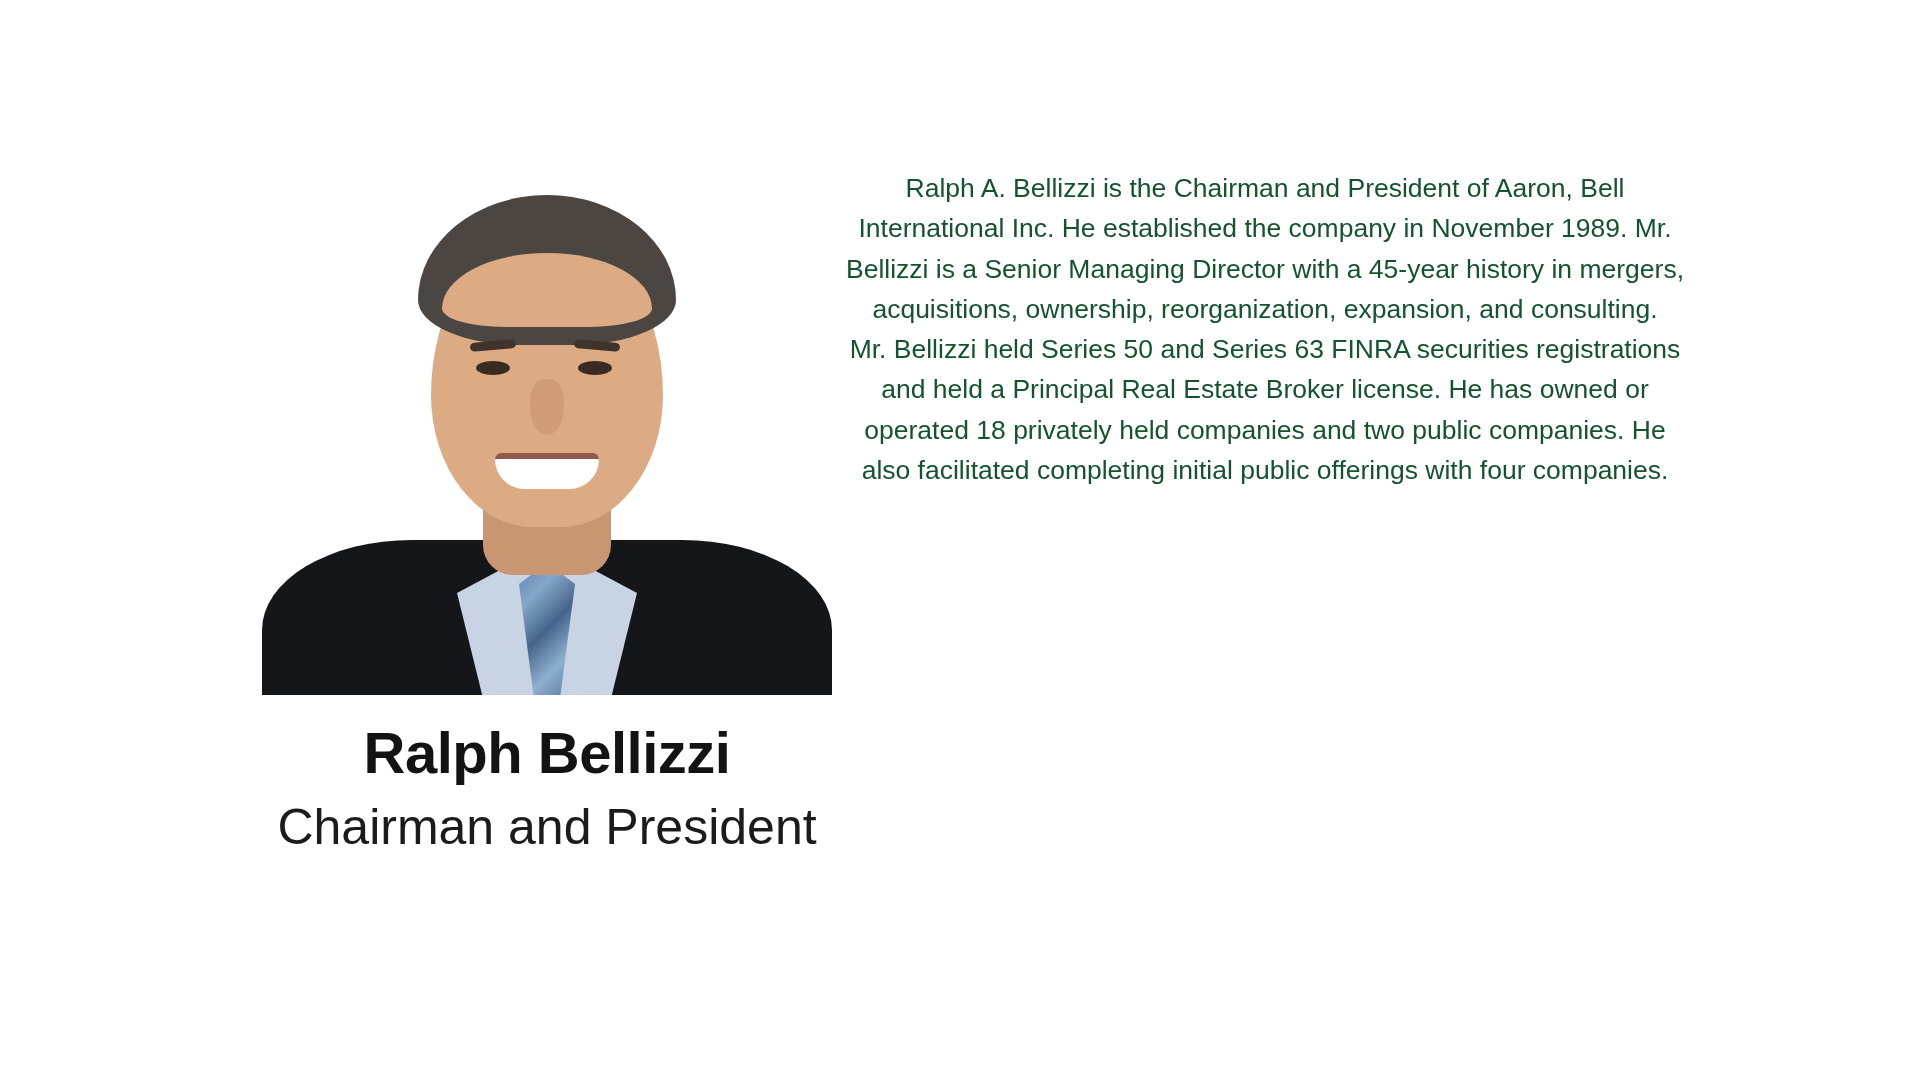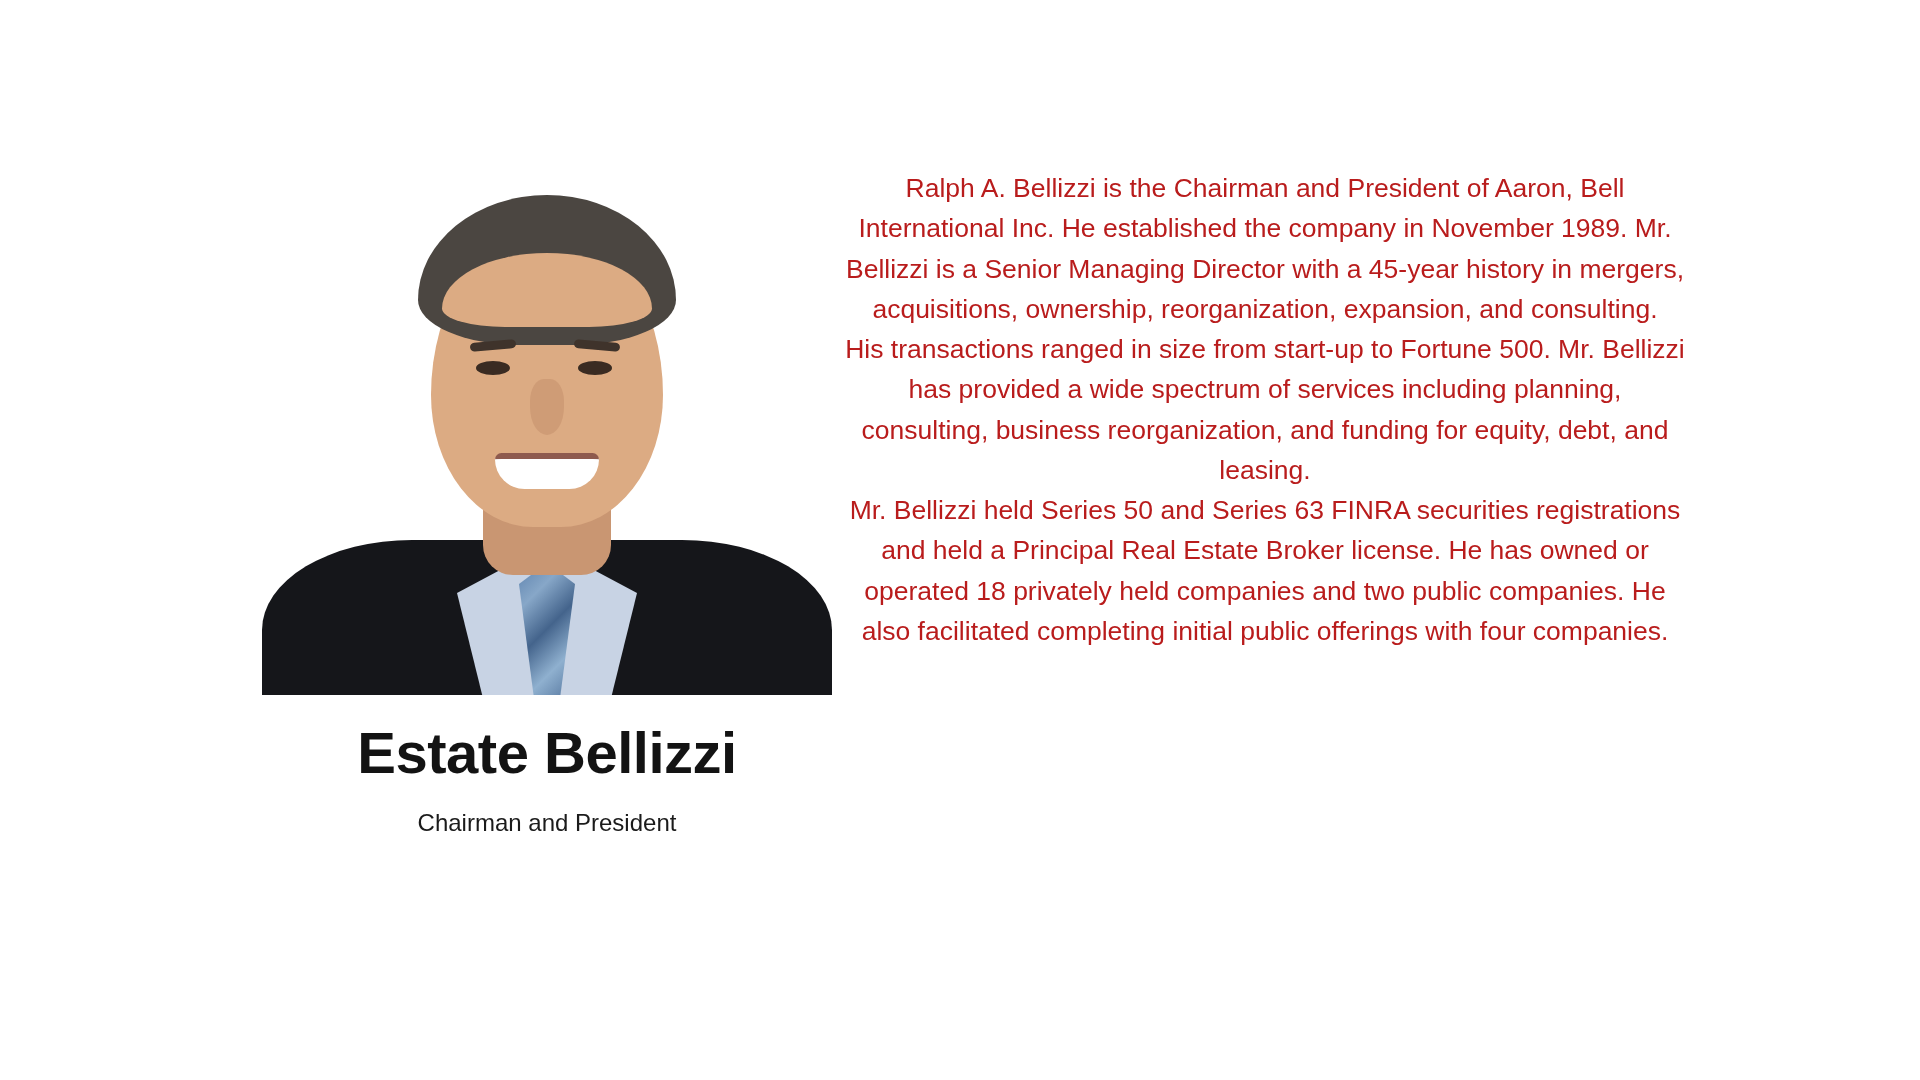--- a/index.html
+++ b/index.html
@@ -183,7 +183,7 @@
     text-align: center;
     font-size: 26.5px;
     line-height: 1.52;
-    color: #b91c1c;
+    color: #14532d;
   }
   .bio p {
     margin: 0;

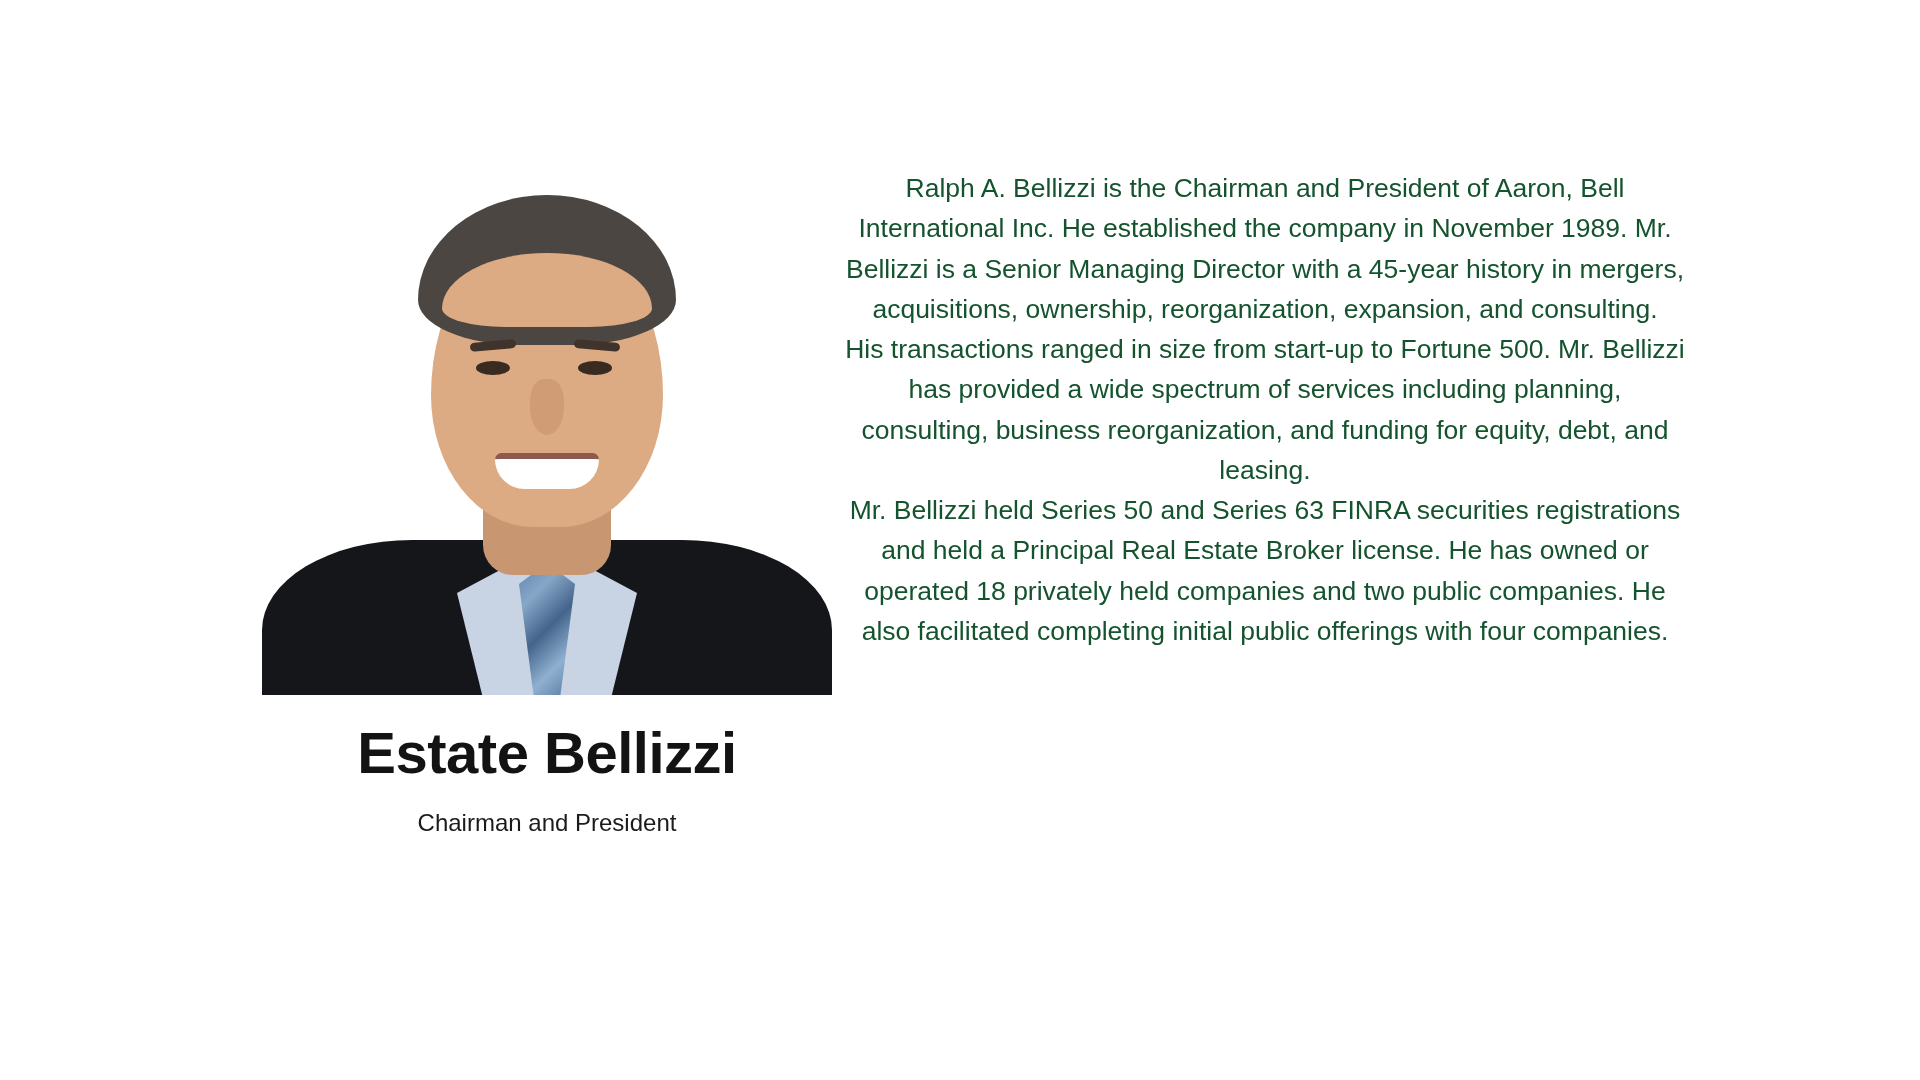--- a/index.html
+++ b/index.html
@@ -219,7 +219,6 @@
 
   <div class="bio">
     <p>Ralph A. Bellizzi is the Chairman and President of Aaron, Bell International Inc. He established the company in November 1989. Mr. Bellizzi is a Senior Managing Director with a 45-year history in mergers, acquisitions, ownership, reorganization, expansion, and consulting.</p>
-    <p>His transactions ranged in size from start-up to Fortune 500. Mr. Bellizzi has provided a wide spectrum of services including planning, consulting, business reorganization, and funding for equity, debt, and leasing.</p>
     <p>Mr. Bellizzi held Series 50 and Series 63 FINRA securities registrations and held a Principal Real Estate Broker license. He has owned or operated 18 privately held companies and two public companies. He also facilitated completing initial public offerings with four companies.</p>
   </div>
 

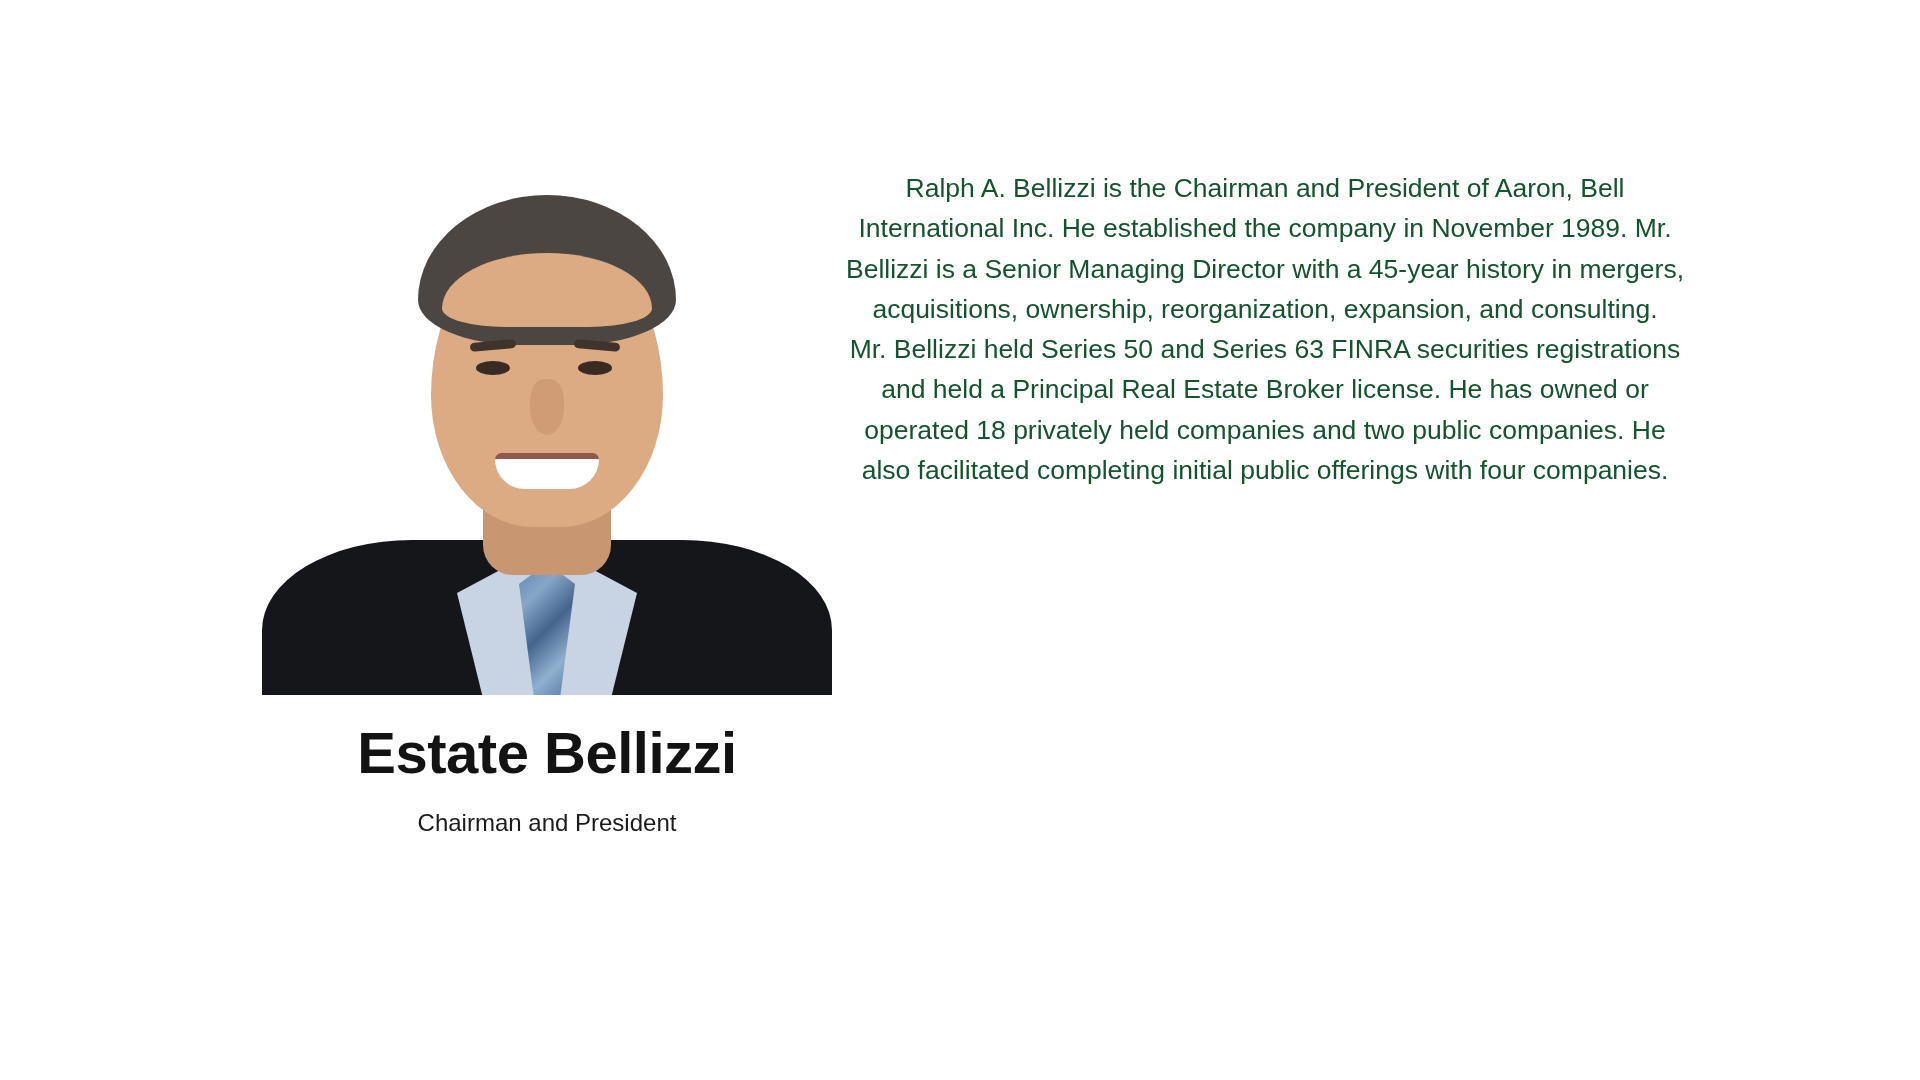--- a/index.html
+++ b/index.html
@@ -212,7 +212,7 @@
       <div class="mouth"></div>
     </div>
 
-    <div class="name">Estate Bellizzi</div>
+    <div class="name">Ralph Bellizzi</div>
 
     <div class="role">Chairman and President</div>
   </div>

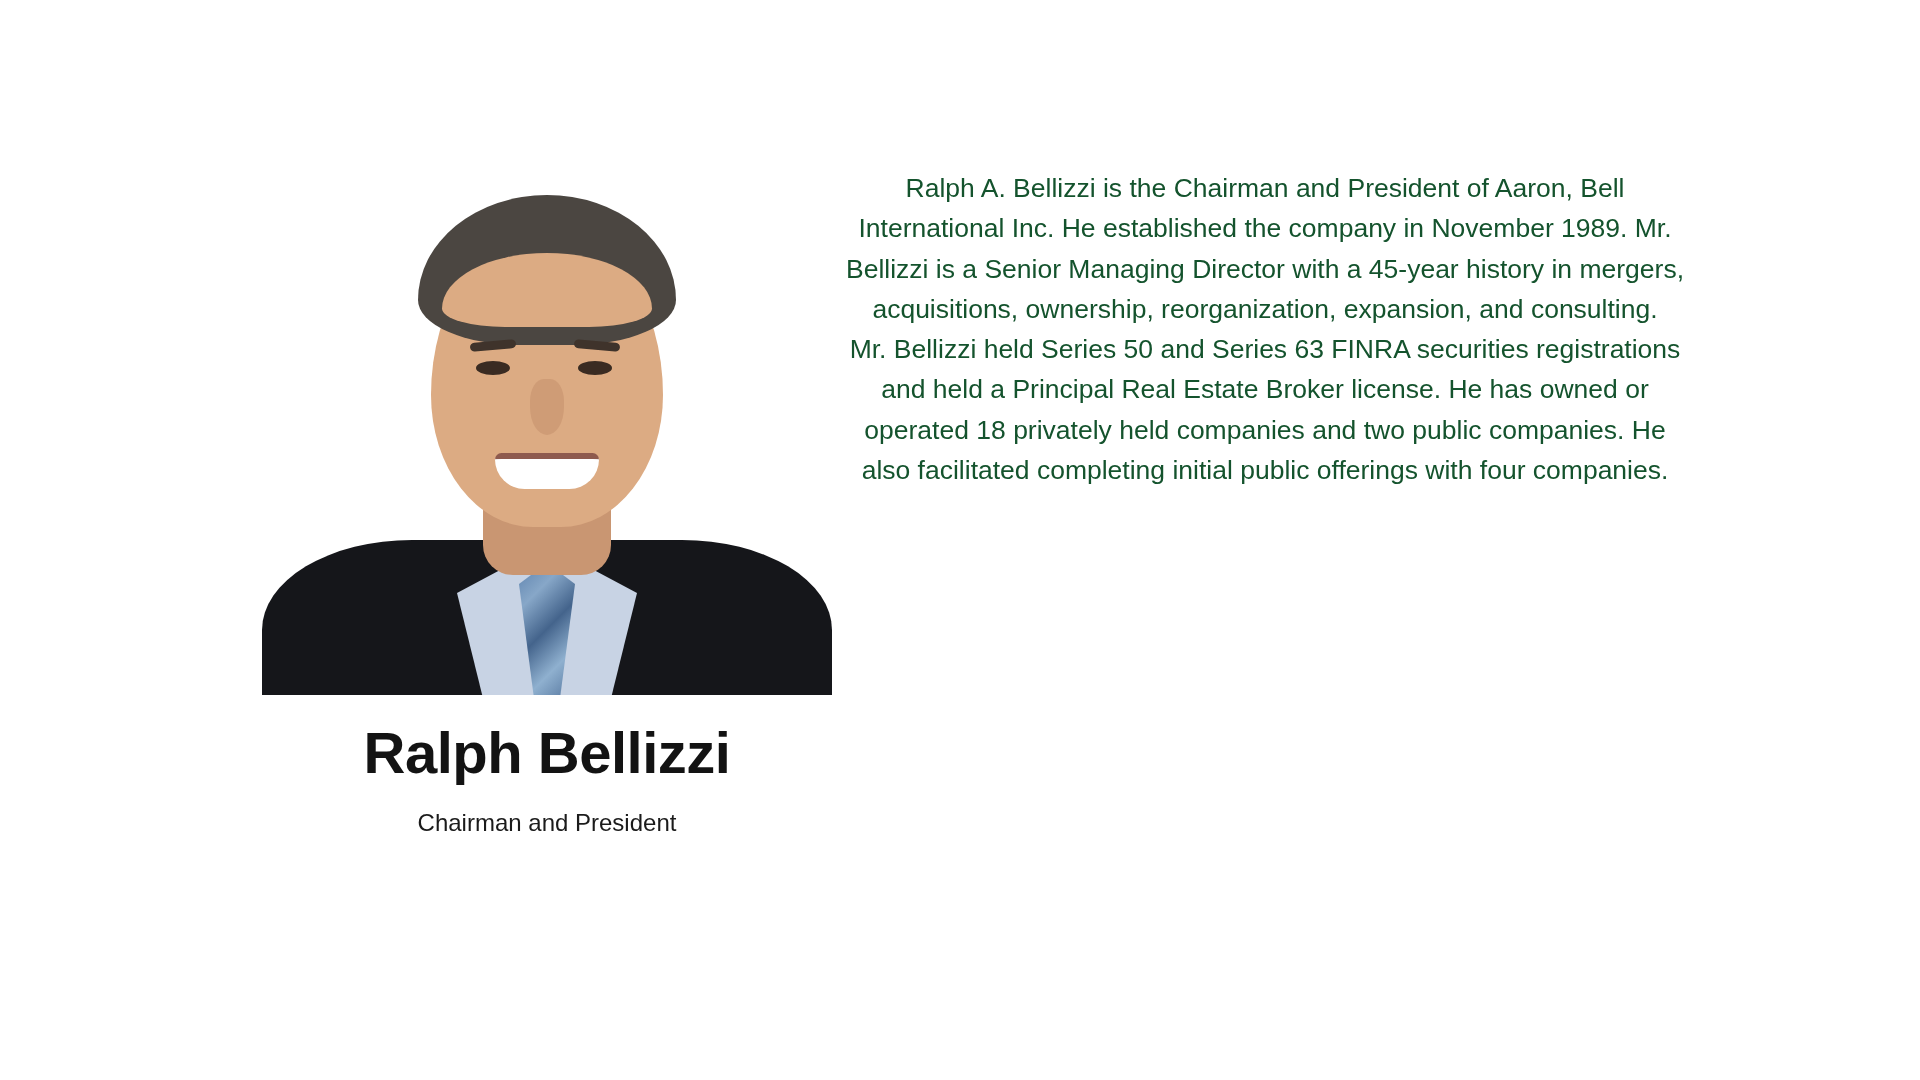--- a/index.html
+++ b/index.html
@@ -166,8 +166,8 @@
     text-align: center;
   }
   .role {
-    margin-top: 24px;
-    font-size: 24px;
+    margin-top: 12px;
+    font-size: 50px;
     font-weight: normal;
     color: #1b1b1b;
     line-height: 1.2;

